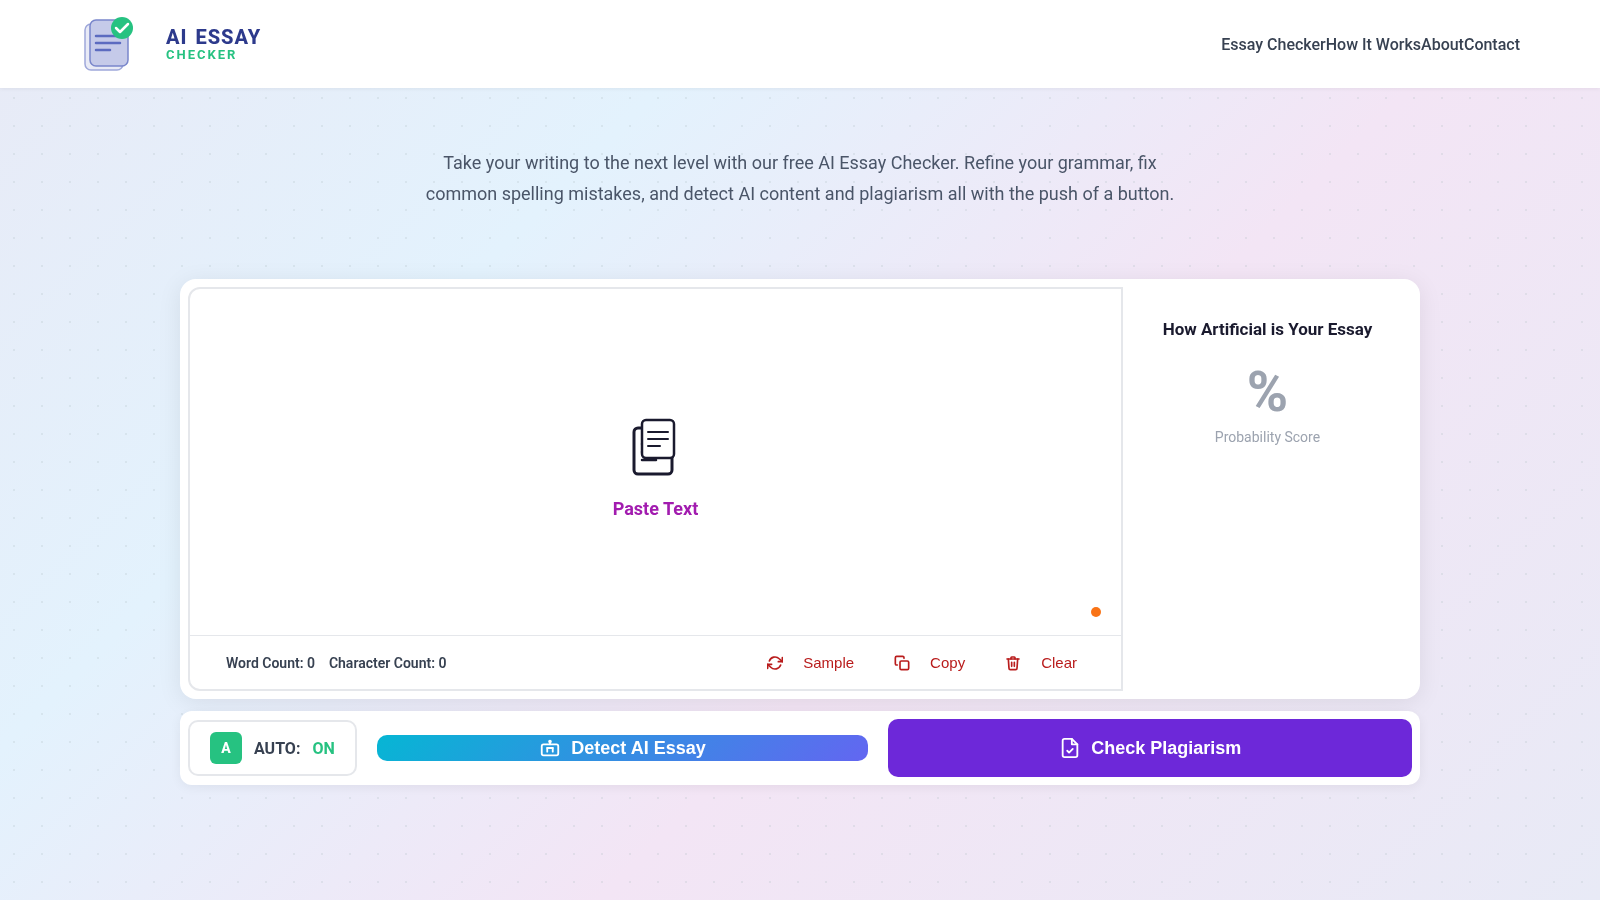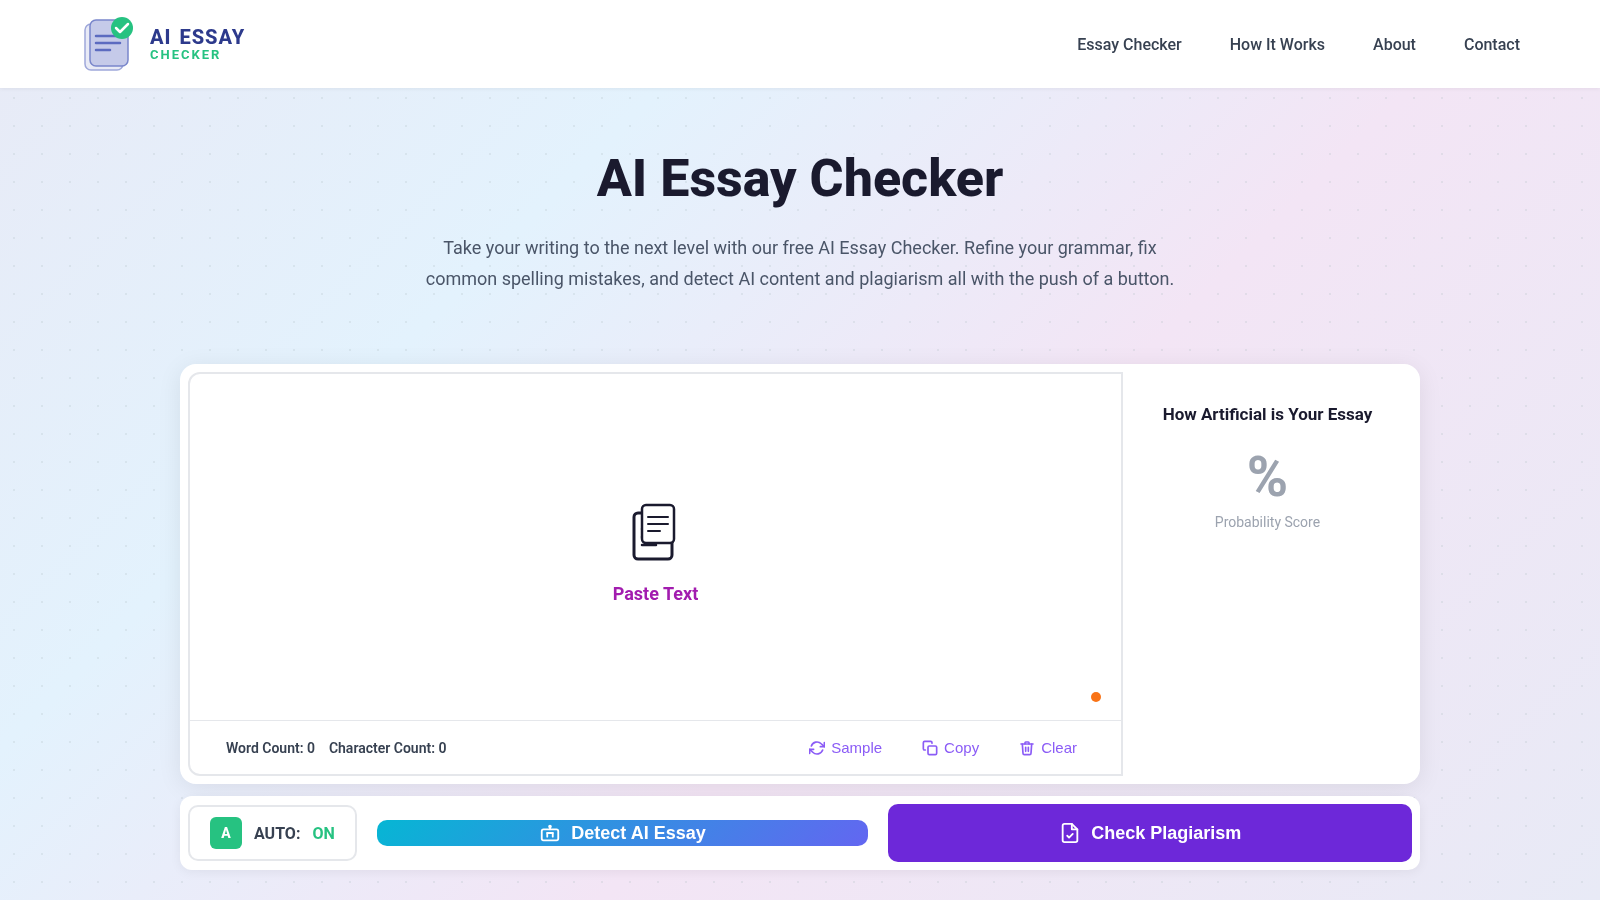--- a/index.html
+++ b/index.html
@@ -38,7 +38,7 @@
     .logo {
       display: flex;
       align-items: center;
-      gap: 10px;
+      gap: 26px;
       text-decoration: none;
       justify-content: flex-end;
     }

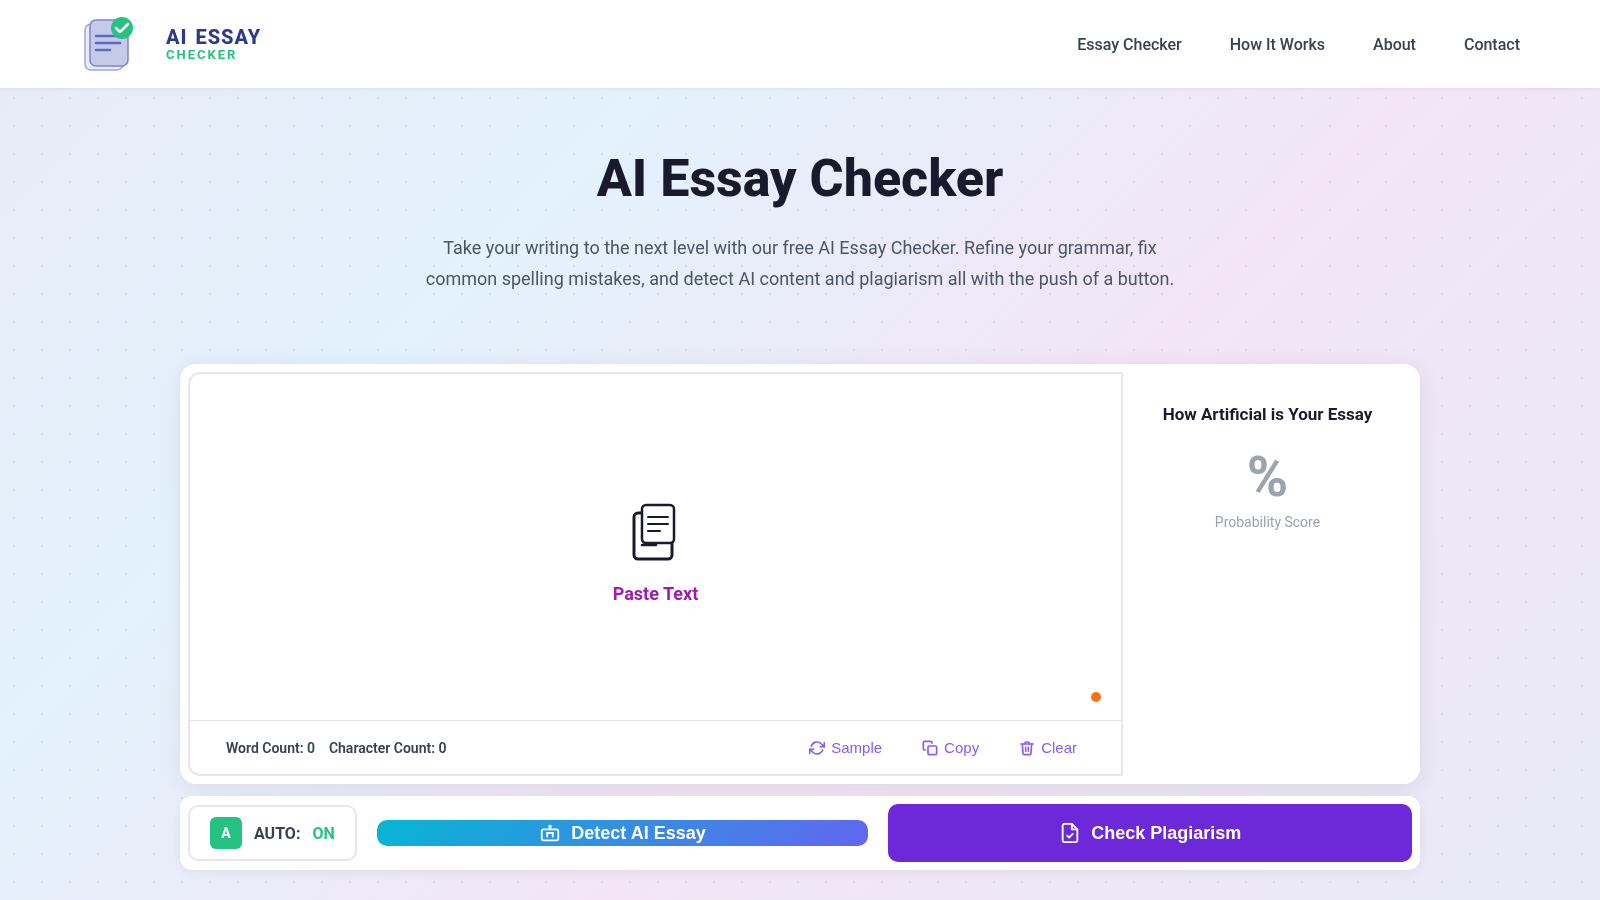--- a/index.html
+++ b/index.html
@@ -65,7 +65,6 @@
 
     .nav-links {
       display: flex;
-      gap: 48px;
       list-style: none;
     }
 

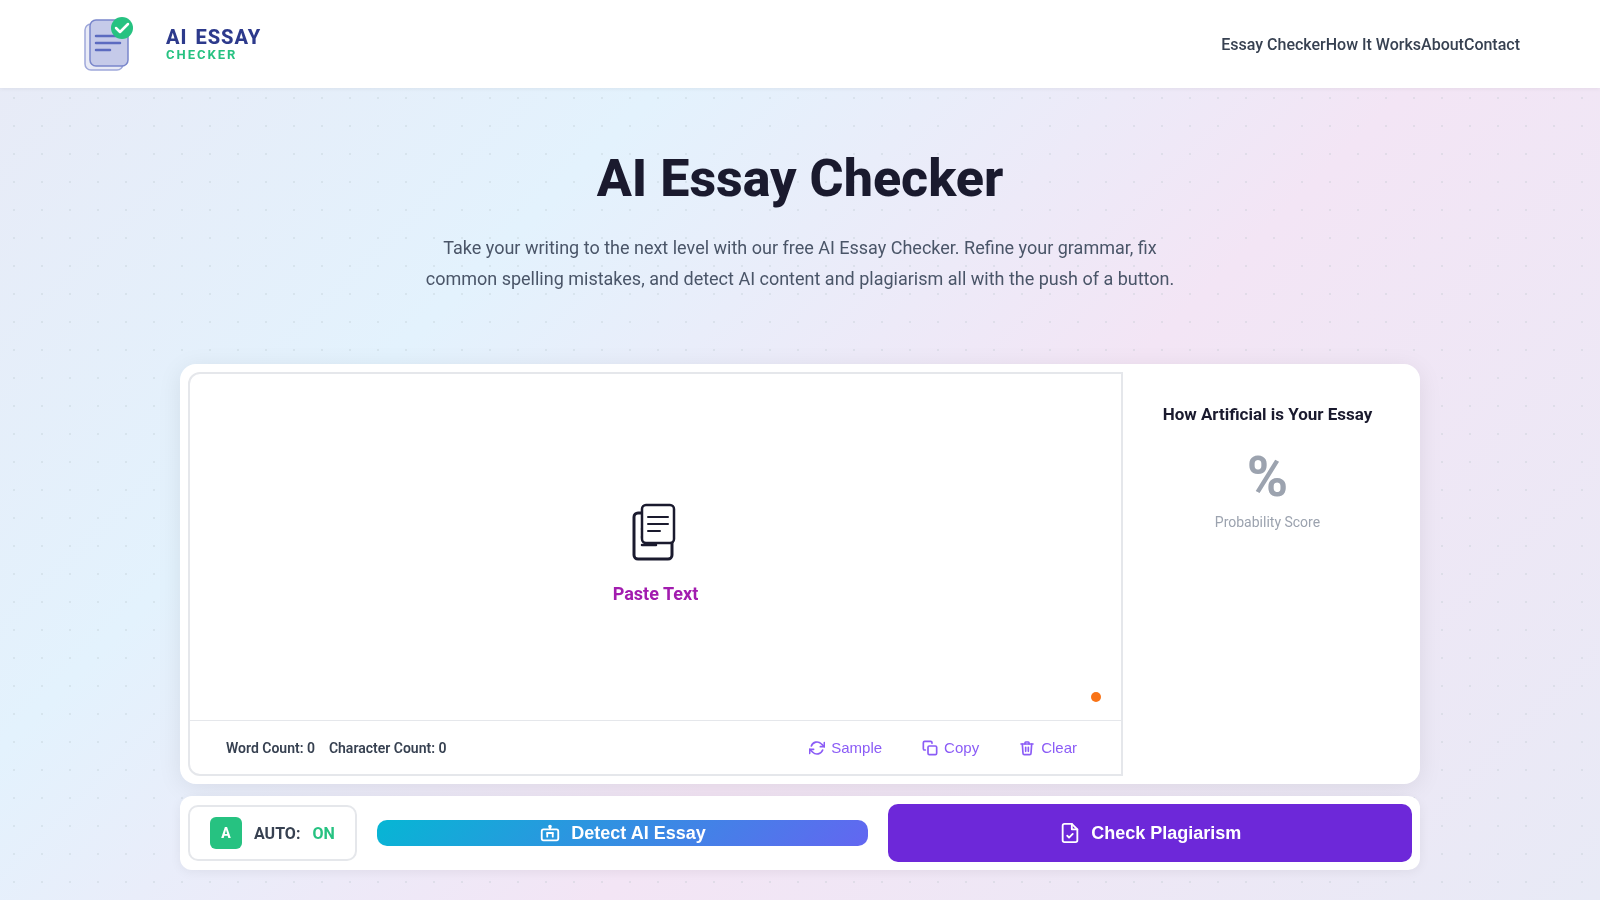--- a/index.html
+++ b/index.html
@@ -344,7 +344,6 @@
 </nav>
 
 <section class="hero">
-  <h1>AI Essay Checker</h1>
   <p>Take your writing to the next level with our free AI Essay Checker. Refine your grammar, fix common spelling mistakes, and detect AI content and plagiarism all with the push of a button.</p>
 </section>
 

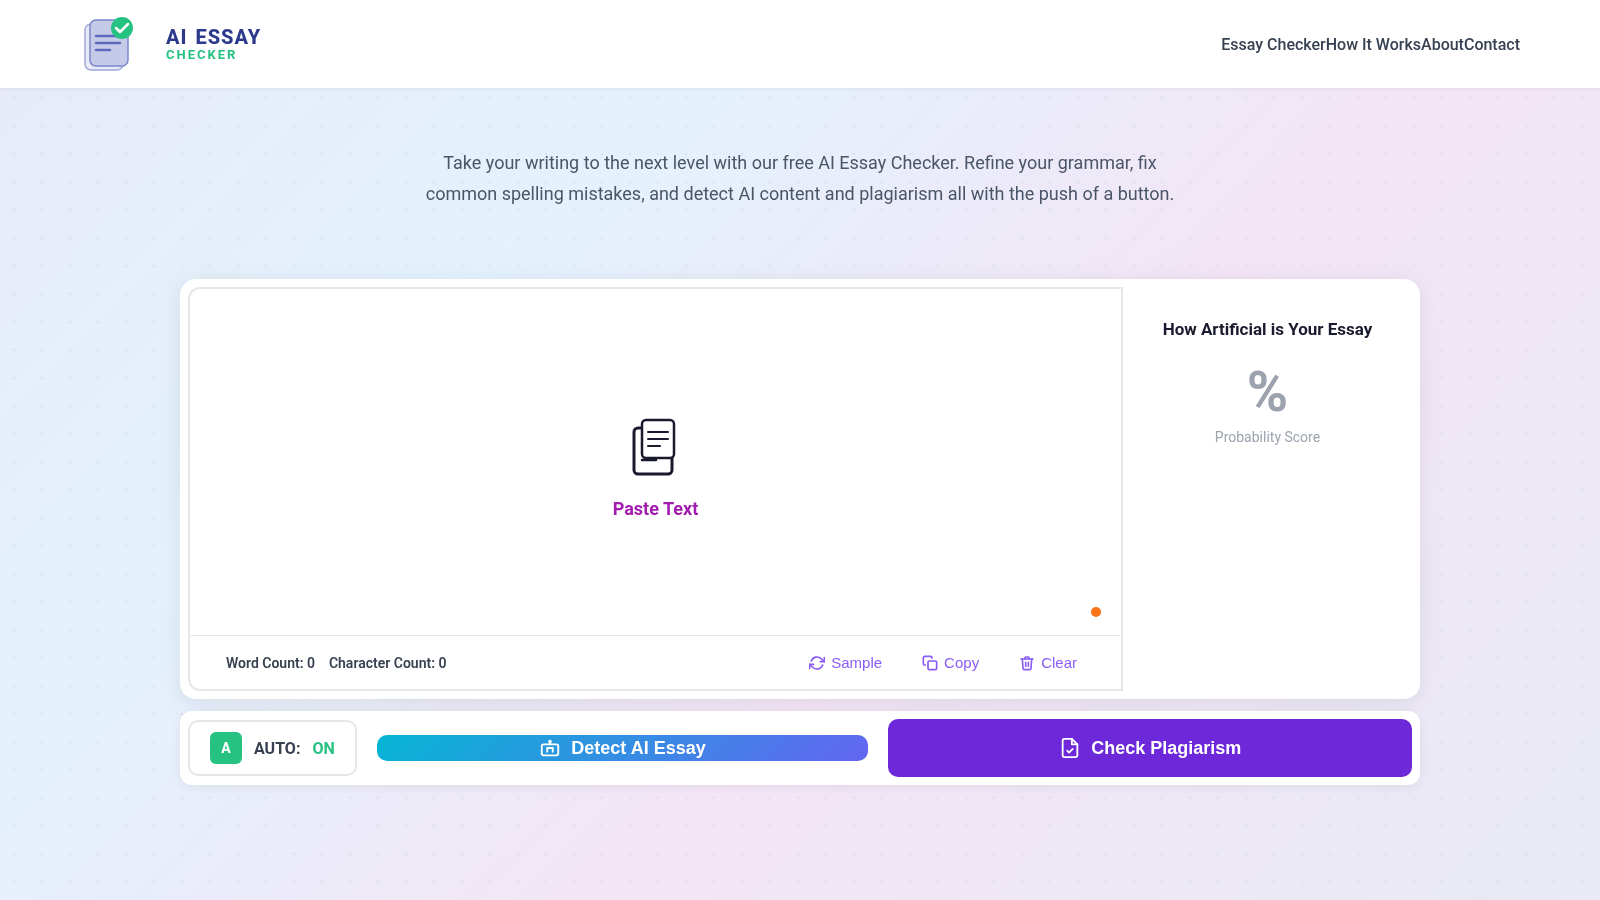--- a/index.html
+++ b/index.html
@@ -176,13 +176,13 @@
     .action-btn {
       display: flex;
       align-items: center;
-      gap: 6px;
+      gap: 20px;
       background: none;
       border: none;
       cursor: pointer;
       font-size: 15px;
       font-weight: 500;
-      color: #8b5cf6;
+      color: #b91c1c;
       padding: 4px 8px;
     }
 

